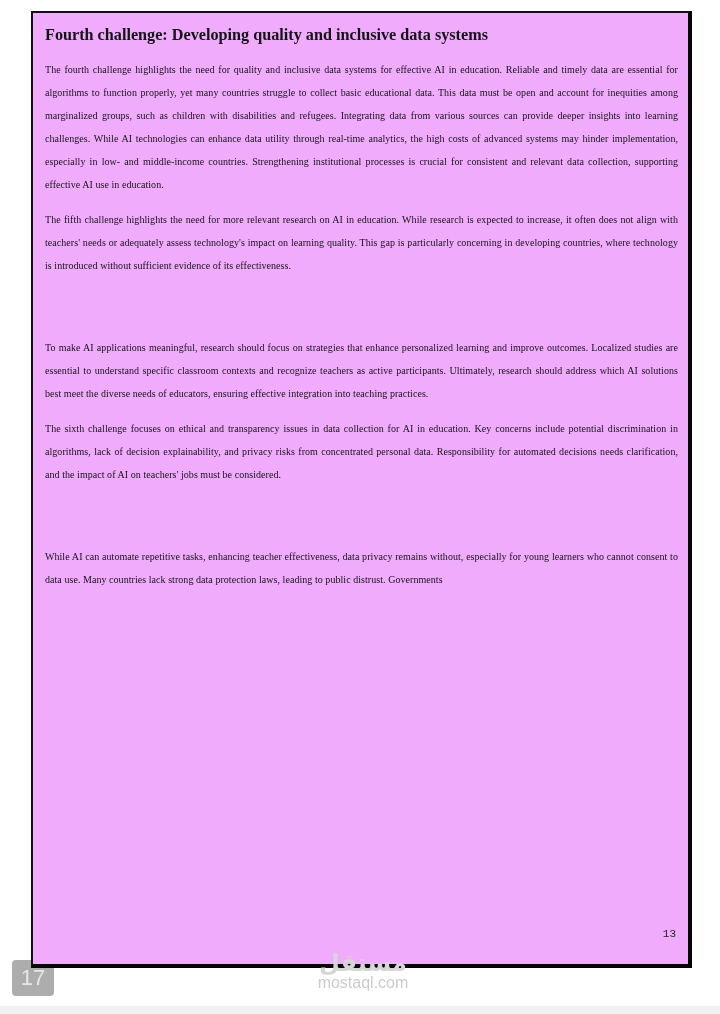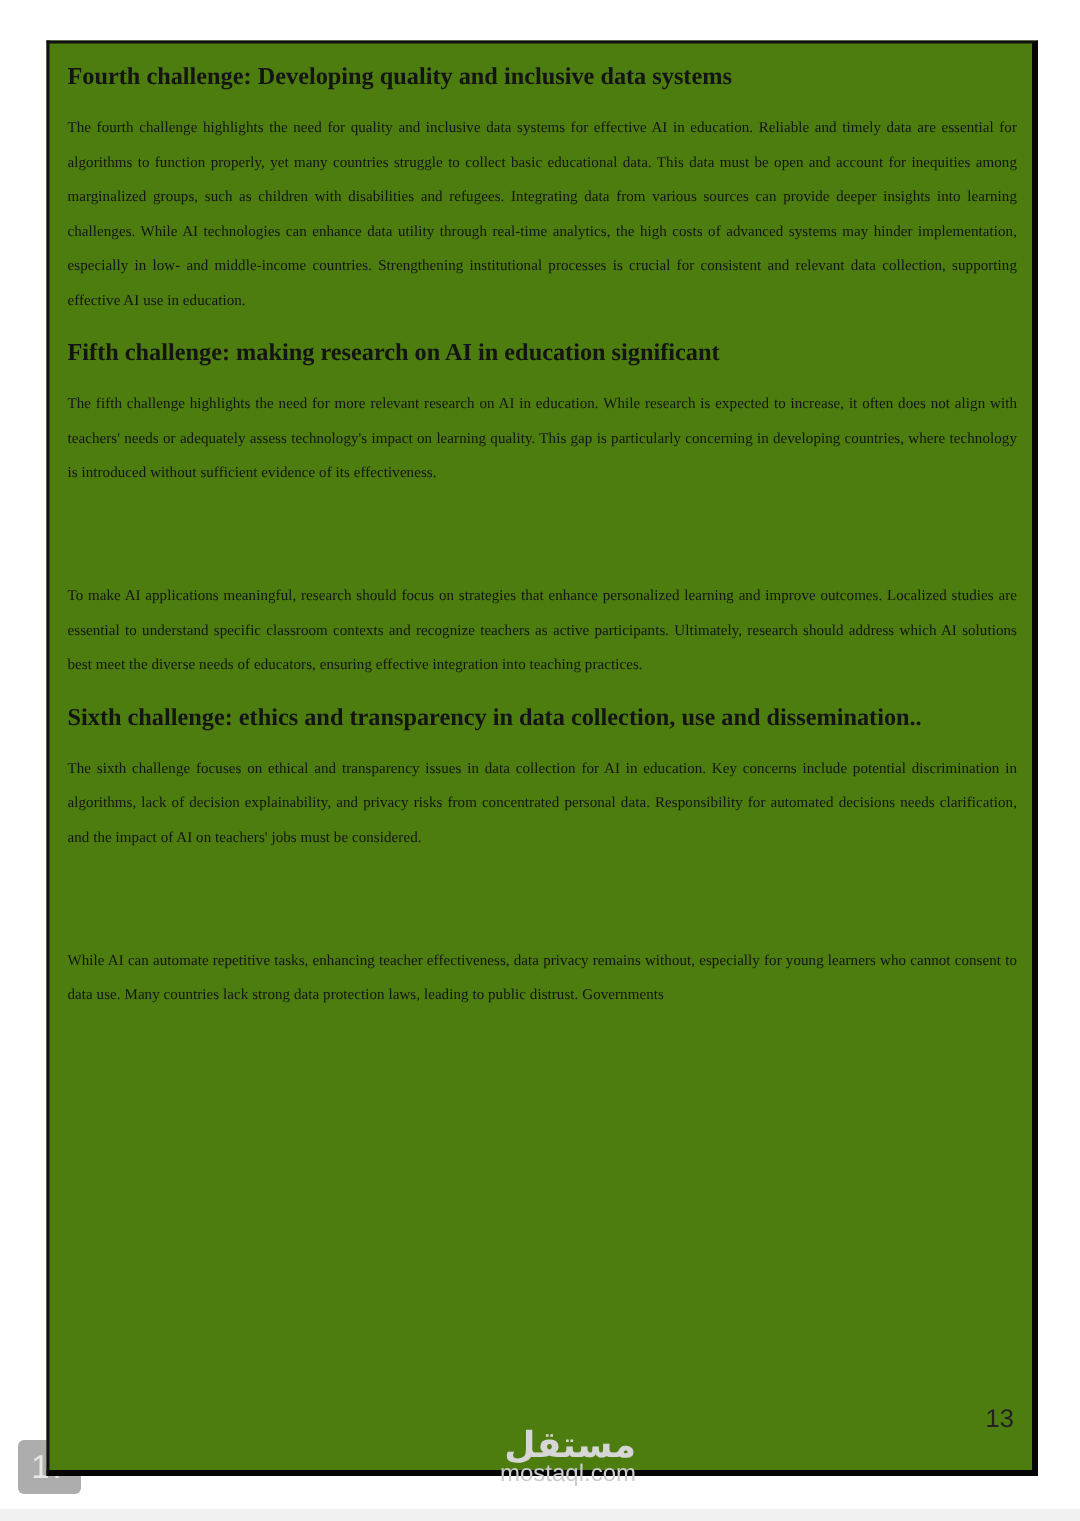--- a/index.html
+++ b/index.html
@@ -18,14 +18,14 @@
   .page-frame {
     position: absolute;
     left: 31px;
-    top: 27px;
+    top: 11px;
     width: 655px;
     height: 951px;
     border-top: 2px solid #111;
     border-left: 2px solid #111;
     border-right: 4px solid #050505;
     border-bottom: 4px solid #050505;
-    background: #4d7c0f;
+    background: #f0abfc;
   }
   .content {
     position: absolute;

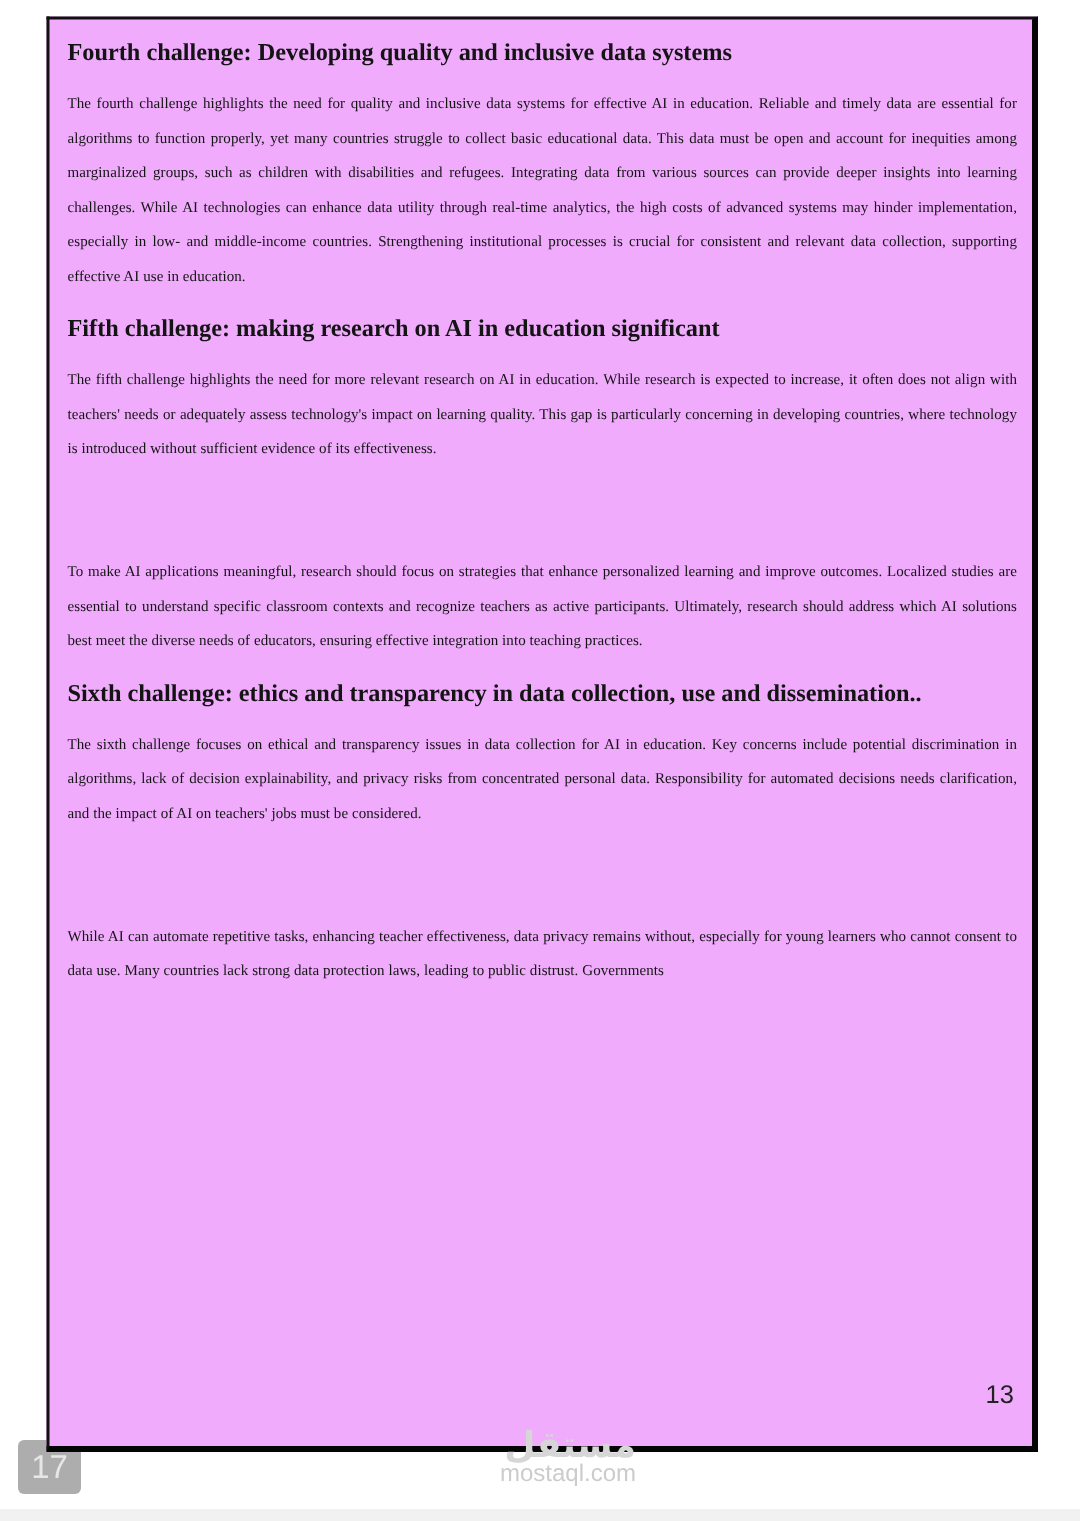--- a/index.html
+++ b/index.html
@@ -121,7 +121,6 @@
     <h2 class="heading">Fourth challenge: Developing quality and inclusive data systems</h2>
     <p class="para">The fourth challenge highlights the need for quality and inclusive data systems for effective AI in education. Reliable and timely data are essential for algorithms to function properly, yet many countries struggle to collect basic educational data. This data must be open and account for inequities among marginalized groups, such as children with disabilities and refugees. Integrating data from various sources can provide deeper insights into learning challenges. While AI technologies can enhance data utility through real-time analytics, the high costs of advanced systems may hinder implementation, especially in low- and middle-income countries. Strengthening institutional processes is crucial for consistent and relevant data collection, supporting effective AI use in education.</p>
 
-    <h2 class="heading">Fifth challenge: making research on AI in education significant</h2>
     <p class="para">The fifth challenge highlights the need for more relevant research on AI in education. While research is expected to increase, it often does not align with teachers' needs or adequately assess technology's impact on learning quality. This gap is particularly concerning in developing countries, where technology is introduced without sufficient evidence of its effectiveness.</p>
     <div class="gap-large"></div>
     <p class="para">To make AI applications meaningful, research should focus on strategies that enhance personalized learning and improve outcomes. Localized studies are essential to understand specific classroom contexts and recognize teachers as active participants. Ultimately, research should address which AI solutions best meet the diverse needs of educators, ensuring effective integration into teaching practices.</p>

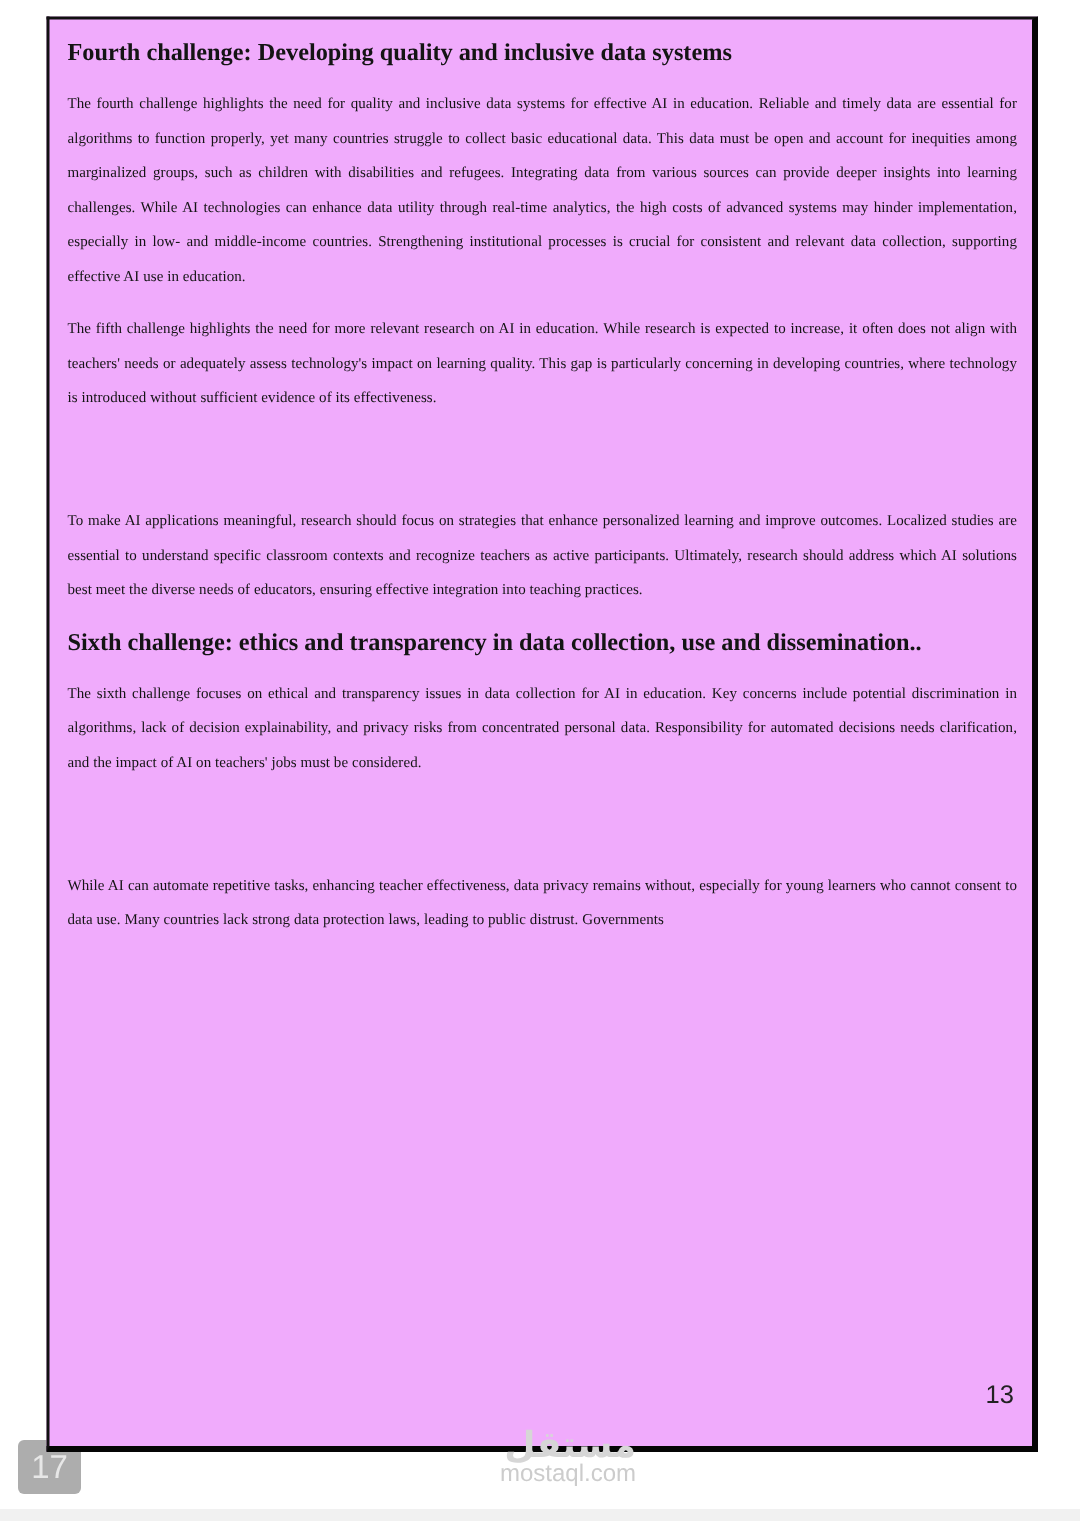--- a/index.html
+++ b/index.html
@@ -125,7 +125,6 @@
     <div class="gap-large"></div>
     <p class="para">To make AI applications meaningful, research should focus on strategies that enhance personalized learning and improve outcomes. Localized studies are essential to understand specific classroom contexts and recognize teachers as active participants. Ultimately, research should address which AI solutions best meet the diverse needs of educators, ensuring effective integration into teaching practices.</p>
 
-    <h2 class="heading spread">Sixth challenge: ethics and transparency in data collection, use and dissemination..</h2>
     <p class="para">The sixth challenge focuses on ethical and transparency issues in data collection for AI in education. Key concerns include potential discrimination in algorithms, lack of decision explainability, and privacy risks from concentrated personal data. Responsibility for automated decisions needs clarification, and the impact of AI on teachers' jobs must be considered.</p>
     <div class="gap-large"></div>
     <p class="para">While AI can automate repetitive tasks, enhancing teacher effectiveness, data privacy remains without, especially for young learners who cannot consent to data use. Many countries lack strong data protection laws, leading to public distrust. Governments</p>

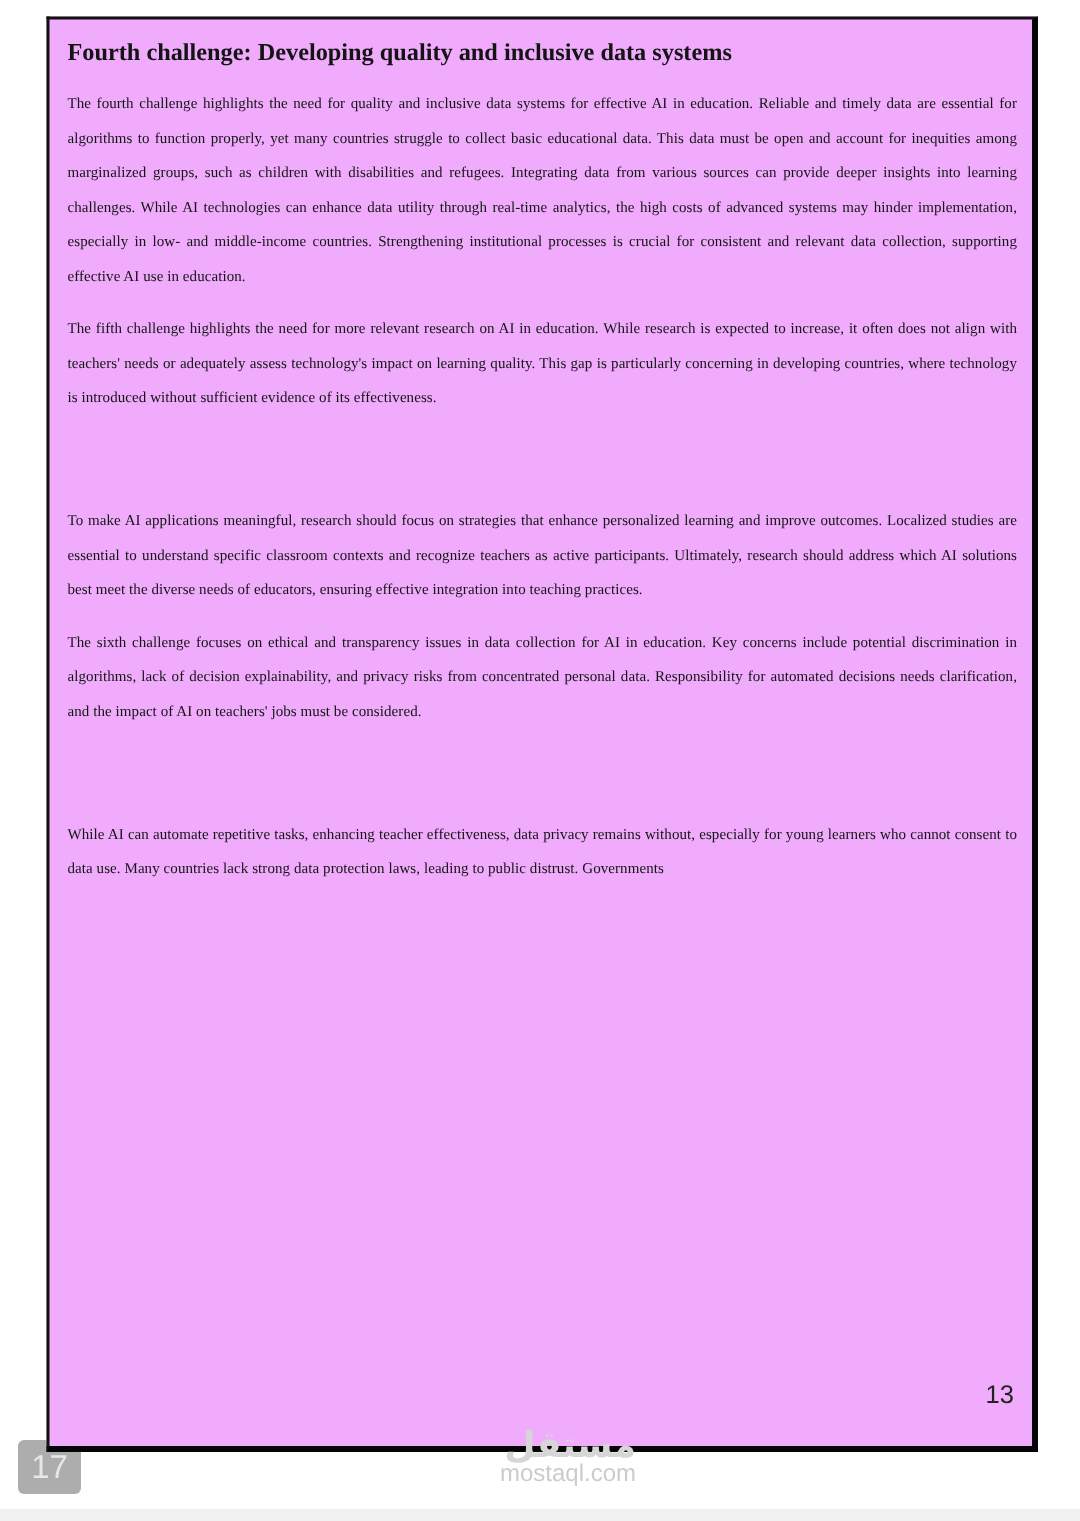--- a/index.html
+++ b/index.html
@@ -59,8 +59,8 @@
     position: absolute;
     right: 12px;
     bottom: 24px;
-    font-family: Liberation Sans, sans-serif;
-    font-size: 17px;
+    font-family: Liberation Mono, monospace;
+    font-size: 11px;
     color: #222;
   }
   .badge {

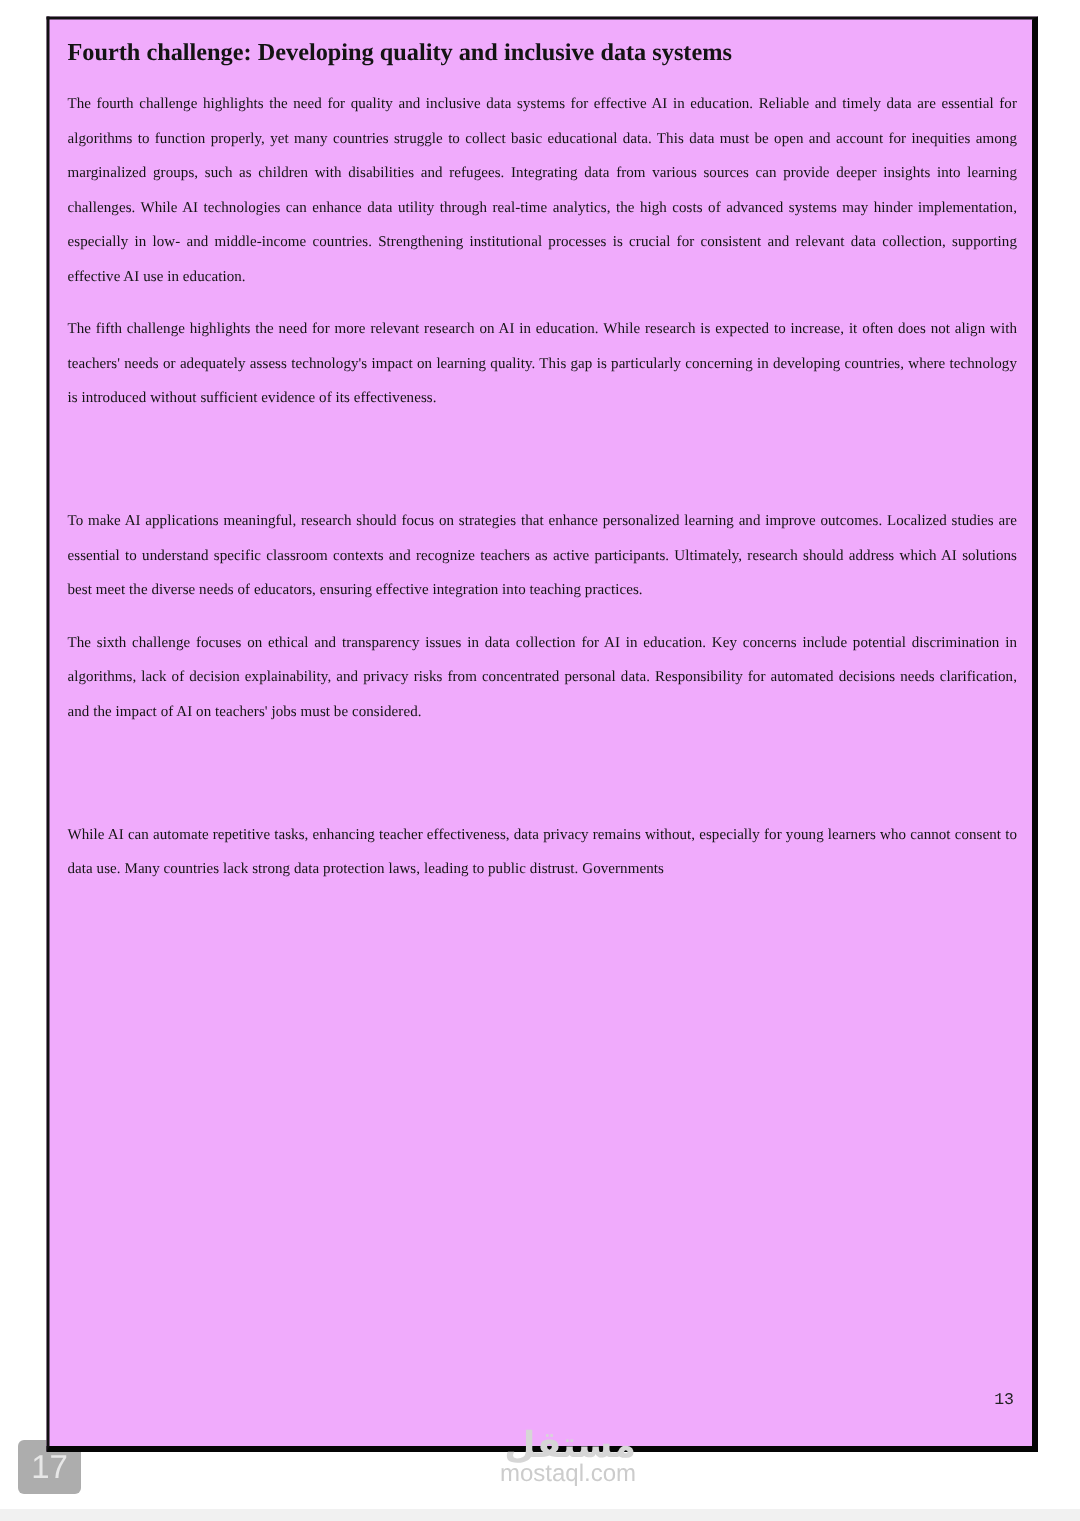--- a/index.html
+++ b/index.html
@@ -81,10 +81,10 @@
   }
   .watermark {
     position: absolute;
-    left: 324px;
+    left: 313px;
     top: 950px;
     width: 100px;
-    text-align: right;
+    text-align: center;
     color: #cfcfcf;
     z-index: 3;
     pointer-events: none;

